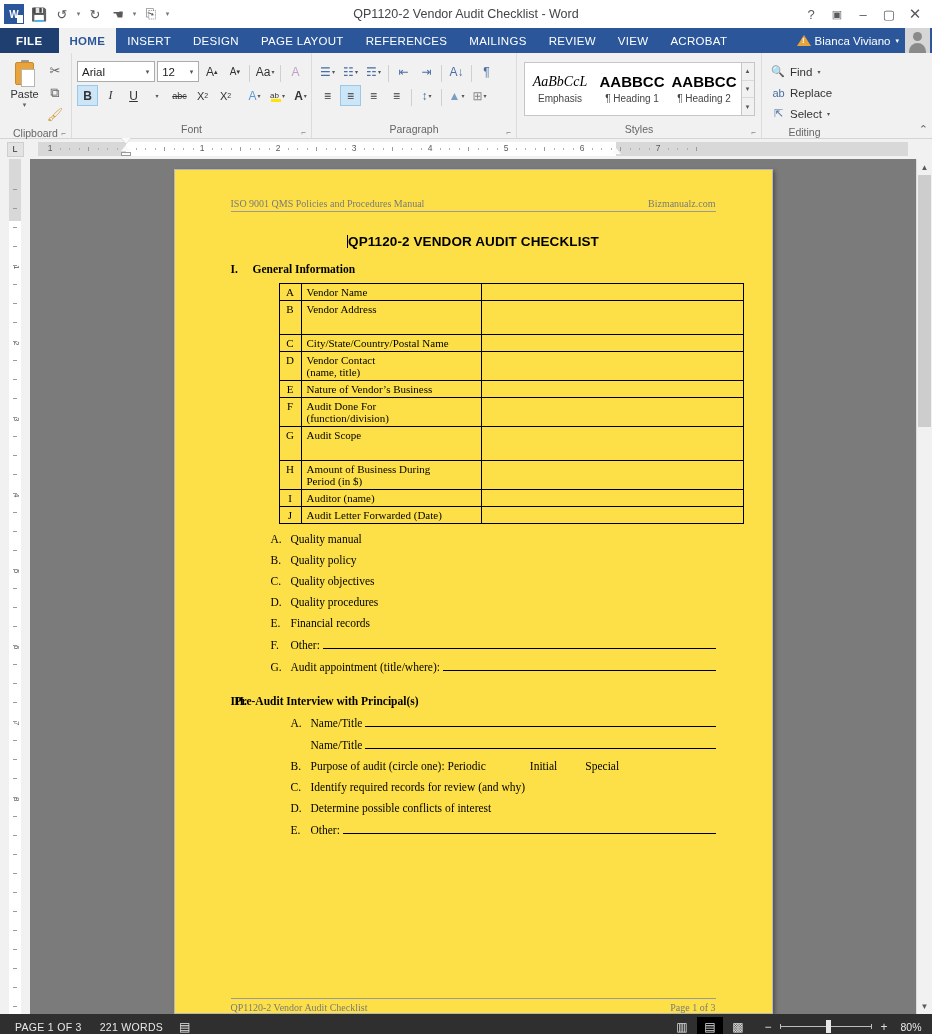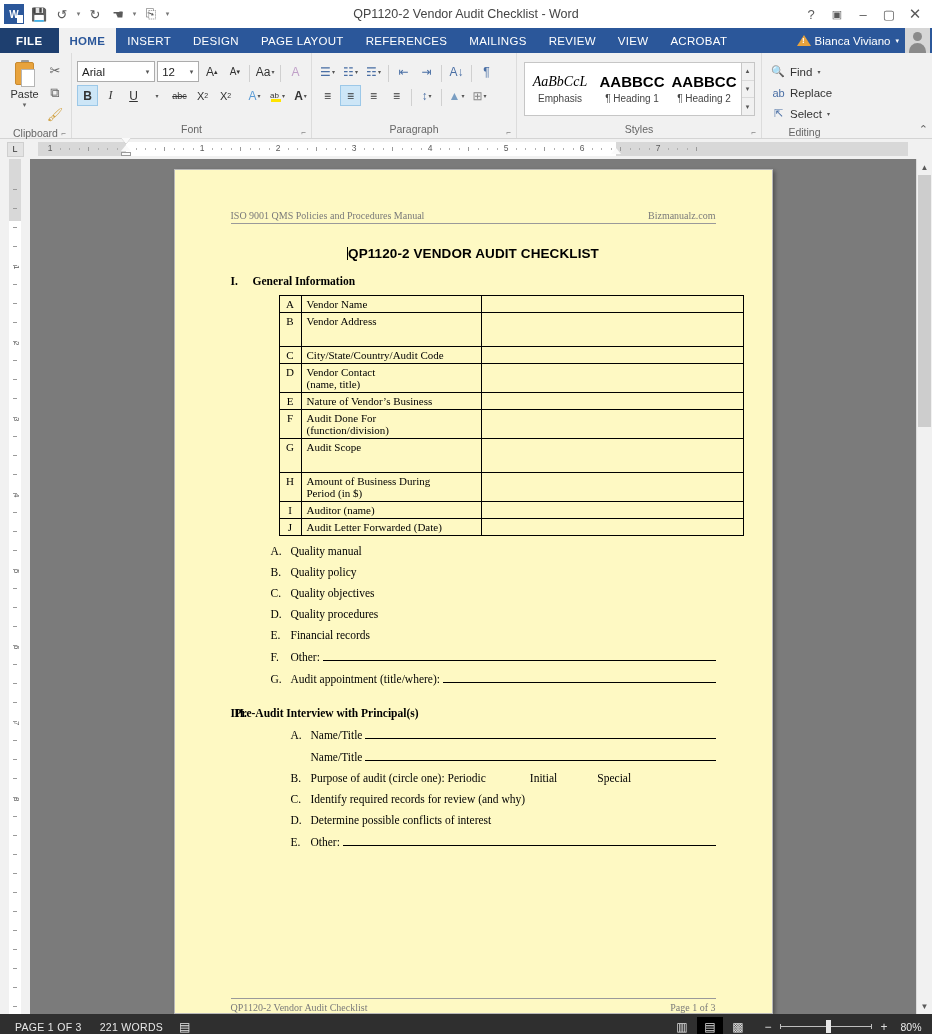--- a/index.html
+++ b/index.html
@@ -322,11 +322,11 @@
   .page {
     width: 599px;
     margin-top: 10px;
-    background: #fef9c3;
+    background: #fde047;
     box-shadow: 2px 2px 4px rgba(0,0,0,.35);
     border: 1px solid #b8b8b8;
     position: relative;
-    padding: 40px 56px 0 56px;
+    padding: 28px 56px 0 56px;
     font-family: "Liberation Serif", serif;
     color: #000;
   }

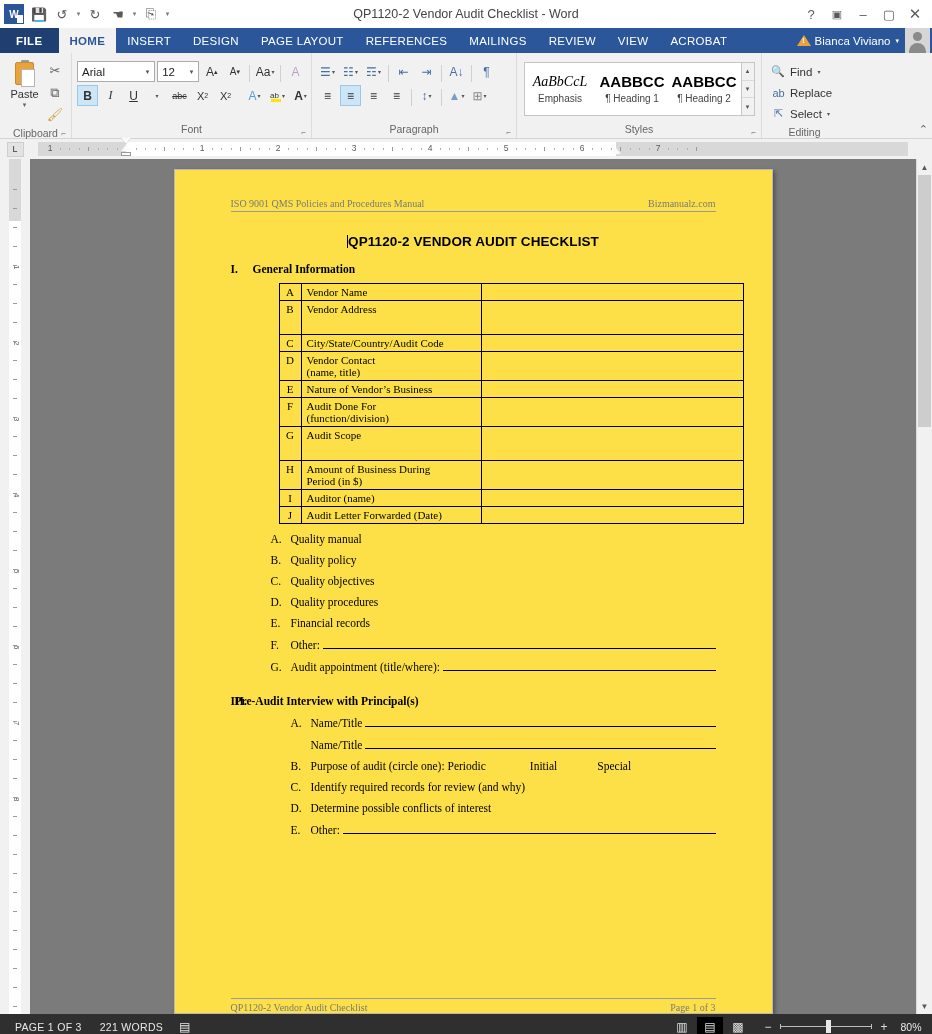--- a/index.html
+++ b/index.html
@@ -873,7 +873,7 @@
         </tr>
         <tr>
           <td class="lt">C</td>
-          <td class="lbl">City/State/Country/Audit Code</td>
+          <td class="lbl">City/State/Country/Postal Name</td>
           <td class="val"></td>
         </tr>
         <tr>

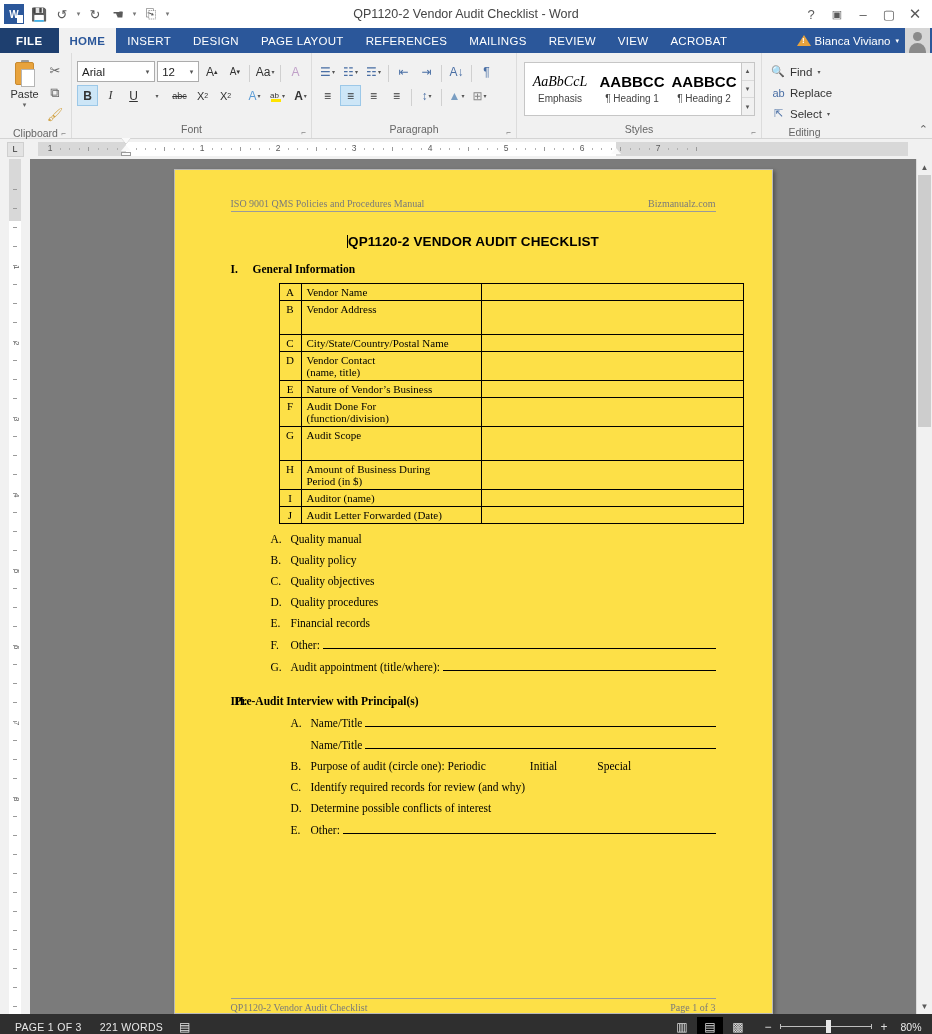--- a/index.html
+++ b/index.html
@@ -396,7 +396,7 @@
     height: 11px;
   }
   .gap-lg { margin-left: 44px; }
-  .gap-md { margin-left: 40px; }
+  .gap-md { margin-left: 28px; }
 
   .doc-footer {
     position: absolute;

